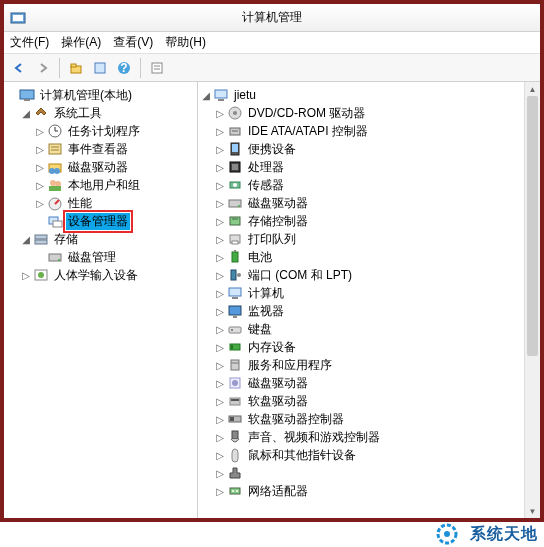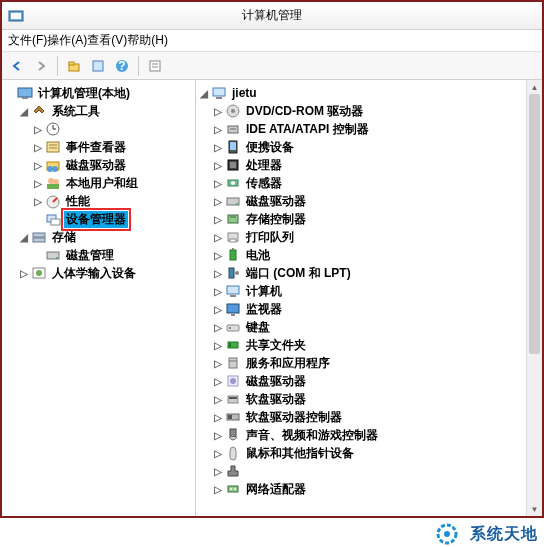--- a/index.html
+++ b/index.html
@@ -4,7 +4,7 @@
 <style>
 * { margin:0; padding:0; box-sizing:border-box; font-family:"Microsoft YaHei","SimSun",sans-serif; font-size:12px; }
 body { background:#fff; width:544px; height:547px; position:relative; overflow:hidden; }
-.window { width:544px; border:2px solid #7f1d1d; background:#fff; }
+.window { width:544px; border:4px solid #7f1d1d; background:#fff; }
 .titlebar { height:28px; background:linear-gradient(#fff,#f0f0f0); display:flex; align-items:center; padding:0 6px; border-bottom:1px solid #d0d0d0;}
 .titlebar .sysicon { width:16px; height:16px; margin-right:6px; }
 .titlebar .title { flex:1; text-align:center; padding-right:22px; }

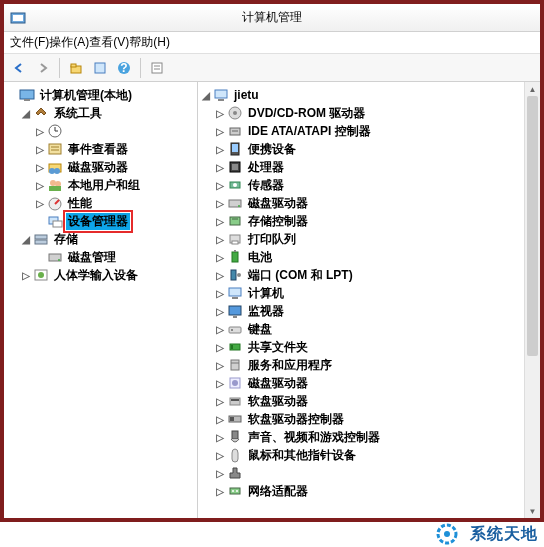--- a/index.html
+++ b/index.html
@@ -8,7 +8,7 @@
 .titlebar { height:28px; background:linear-gradient(#fff,#f0f0f0); display:flex; align-items:center; padding:0 6px; border-bottom:1px solid #d0d0d0;}
 .titlebar .sysicon { width:16px; height:16px; margin-right:6px; }
 .titlebar .title { flex:1; text-align:center; padding-right:22px; }
-.menubar { height:22px; display:flex; align-items:center; padding:0 6px; border-bottom:1px solid #e0e0e0;}
+.menubar { height:22px; display:flex; align-items:center; padding:0 6px; gap:12px; border-bottom:1px solid #e0e0e0;}
 .menubar span { cursor:default; }
 .toolbar { height:28px; display:flex; align-items:center; padding:0 4px; gap:2px; border-bottom:1px solid #d0d0d0; background:#f7f7f7;}
 .tbtn { width:22px; height:22px; display:flex; align-items:center; justify-content:center; border:1px solid transparent; }

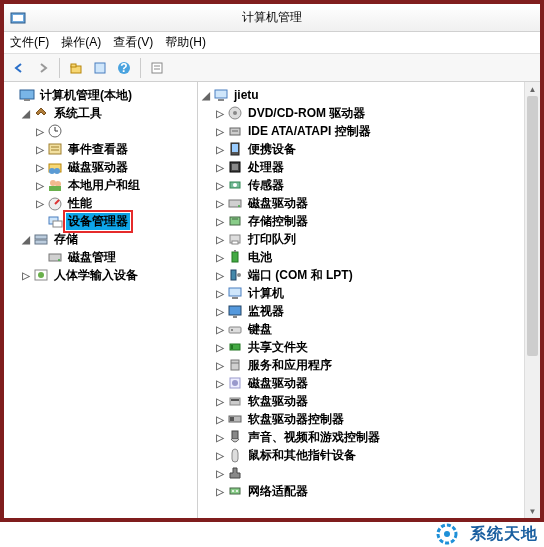--- a/index.html
+++ b/index.html
@@ -13,7 +13,7 @@
 .toolbar { height:28px; display:flex; align-items:center; padding:0 4px; gap:2px; border-bottom:1px solid #d0d0d0; background:#f7f7f7;}
 .tbtn { width:22px; height:22px; display:flex; align-items:center; justify-content:center; border:1px solid transparent; }
 .sep { width:1px; height:20px; background:#ccc; margin:0 3px; }
-.body { display:flex; height:436px;font-weight:bold; }
+.body { display:flex; height:436px; }
 .left { width:194px; border-right:1px solid #d0d0d0; overflow:auto; padding:4px 2px; }
 .right { flex:1; overflow:auto; padding:4px 2px; position:relative; }
 .scrollbar-r { position:absolute; right:0; top:0; bottom:0; width:16px; background:#f0f0f0; border-left:1px solid #ddd;}

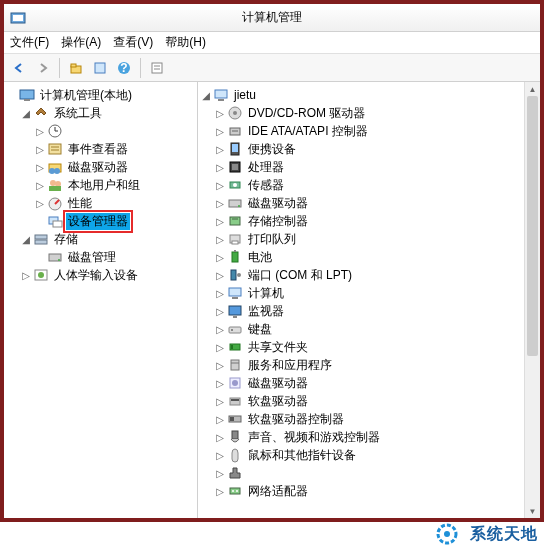--- a/index.html
+++ b/index.html
@@ -120,6 +120,7 @@
               <line x1="8" y1="8" x2="11" y2="8" stroke="#333"></line>
             </svg>
           </span>
+          <span class="lbl">任务计划程序</span>
         </div>
    <div class="node ind3">
           <span class="tw">▷</span>

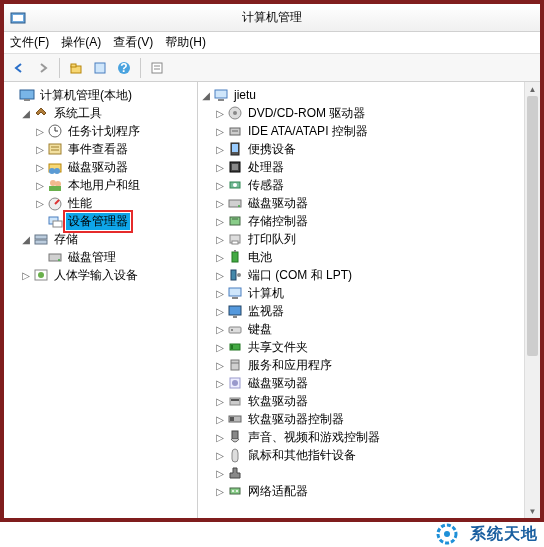--- a/index.html
+++ b/index.html
@@ -356,7 +356,7 @@
                 <rect x="4" y="6" width="2" height="4" fill="#272"></rect>
               </svg>
             </span>
-            <span class="lbl">共享文件夹</span>
+            <span class="lbl">内存设备</span>
           </div>
           <div class="node rind2">
             <span class="tw">▷</span>

